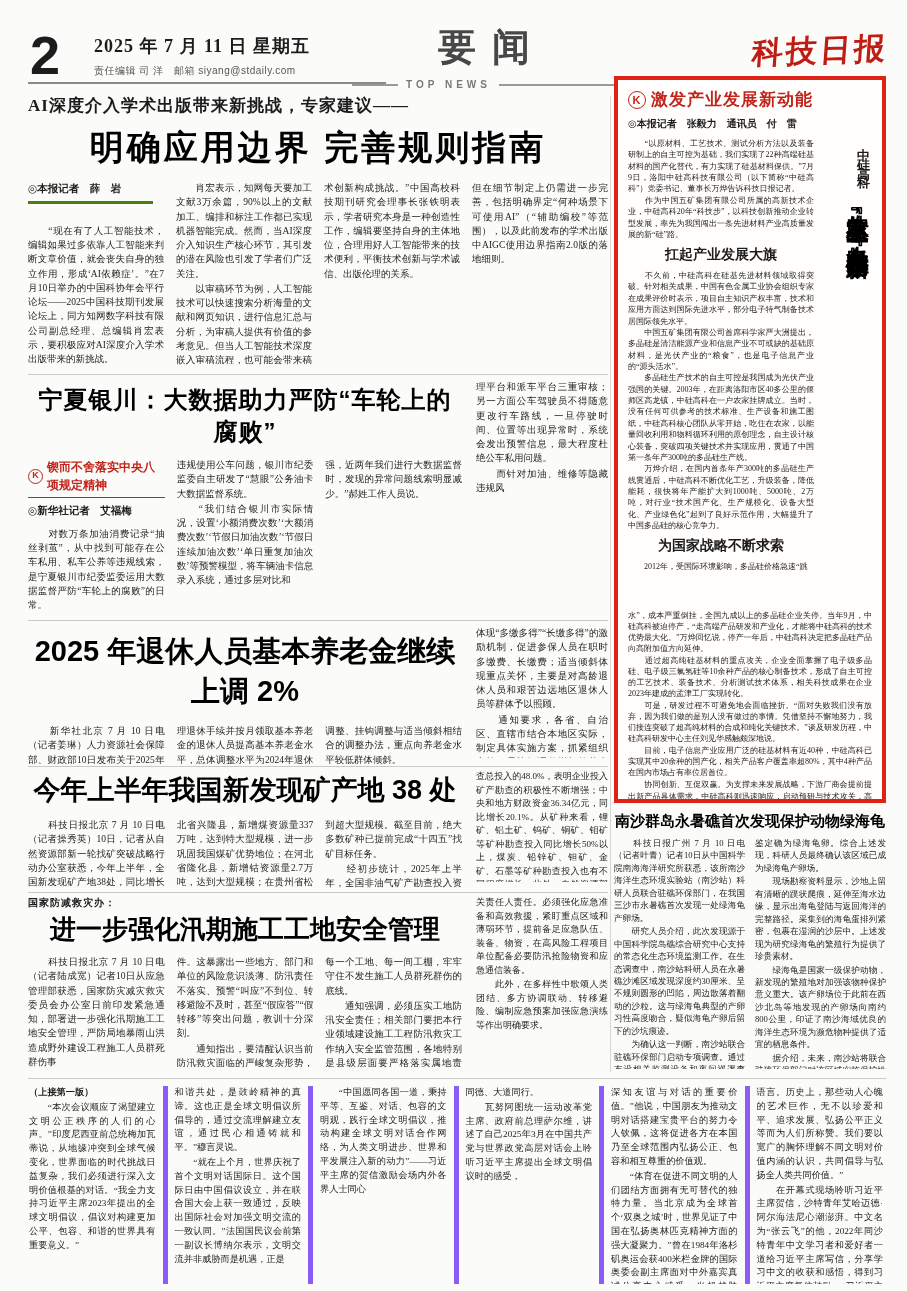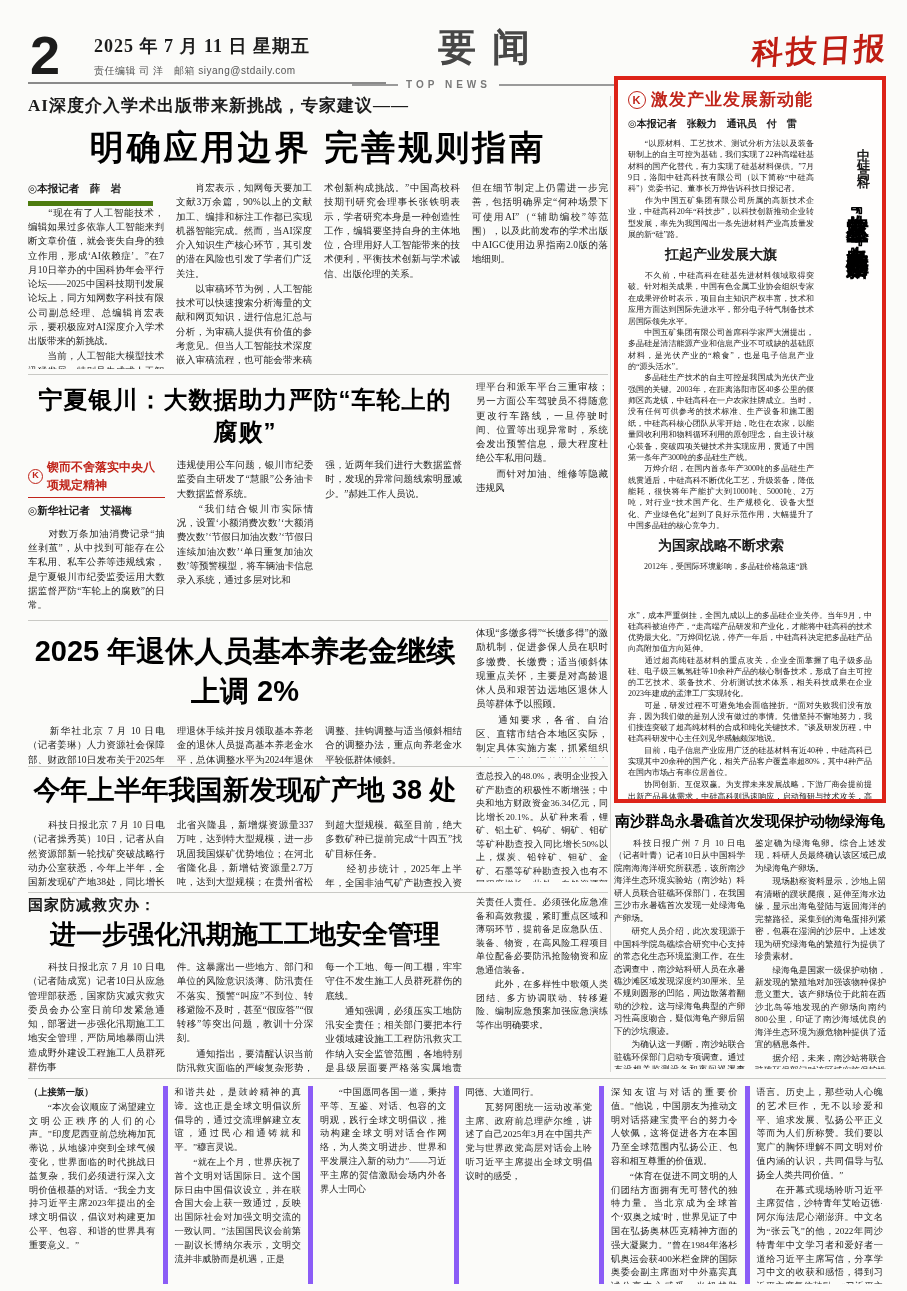--- a/index.html
+++ b/index.html
@@ -22,7 +22,7 @@
   .h-main{font-size:34px;font-weight:900;text-align:center;letter-spacing:3px;margin:8px 0 10px 0;
           font-family:"Liberation Sans","DejaVu Sans",sans-serif;color:#000;}
   .h-sec{font-weight:900;text-align:center;font-family:"Liberation Sans","DejaVu Sans",sans-serif;color:#000;}
-  .byline{font-size:10.5px;font-weight:bold;border-bottom:5px solid #4d7c0f;padding-bottom:4px;margin-bottom:0;width:92%;}
+  .byline{font-size:10.5px;font-weight:bold;border-bottom:3px solid #4d7c0f;padding-bottom:4px;margin-bottom:20px;width:92%;}
   .cols{display:flex;gap:12px;}
   .col{flex:1;font-size:9.5px;line-height:1.5;overflow:hidden;}
   .tag{font-size:12px;font-weight:900;color:#c0241a;border-bottom:1px solid #c0241a;padding-bottom:3px;margin-bottom:5px;

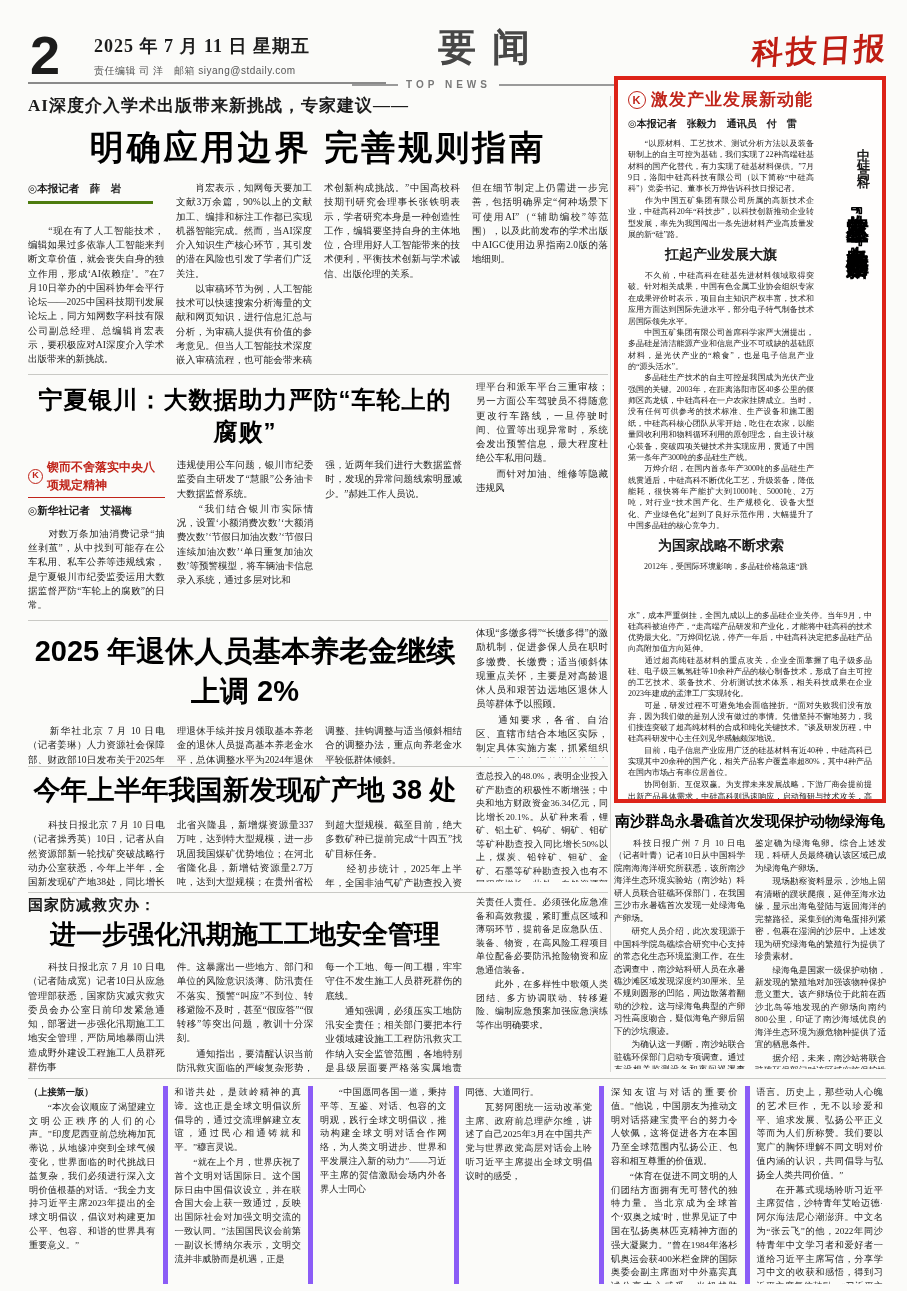--- a/index.html
+++ b/index.html
@@ -192,7 +192,7 @@
   <div class="abs" style="left:28px;top:896px;width:580px;height:176px;overflow:hidden;">
     <div class="split">
       <div style="width:434px;">
-        <div class="kicker" style="font-size:15px;">国家防减救灾办：</div>
+        <div class="kicker" style="font-size:10px;">国家防减救灾办：</div>
         <div class="h-sec" style="font-size:26px;margin:2px 0 8px 0;">进一步强化汛期施工工地安全管理</div>
         <div class="cols" style="height:112px;font-size:9px;">
           <div class="col">

